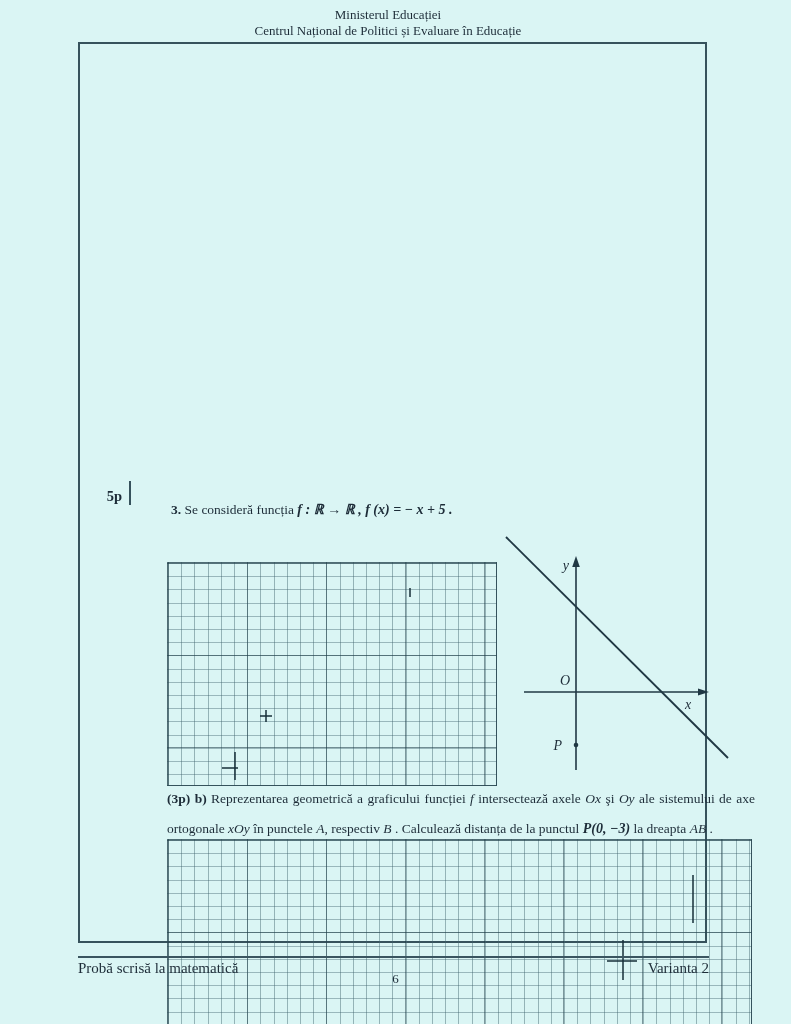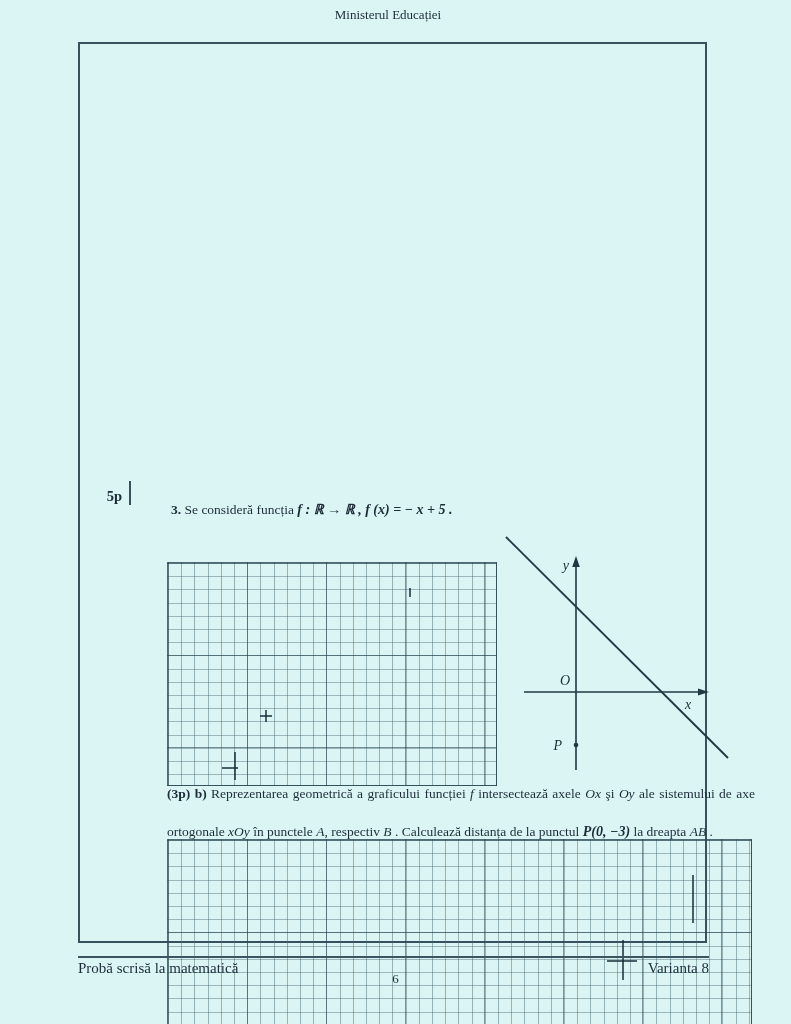--- a/index.html
+++ b/index.html
@@ -72,6 +72,7 @@
 
   <div class="hdr">
     <div class="hdr-line">Ministerul Educației</div>
+    <div class="hdr-line">Centrul Național de Politici și Evaluare în Educație</div>
   </div>
 
   <div class="main-box">

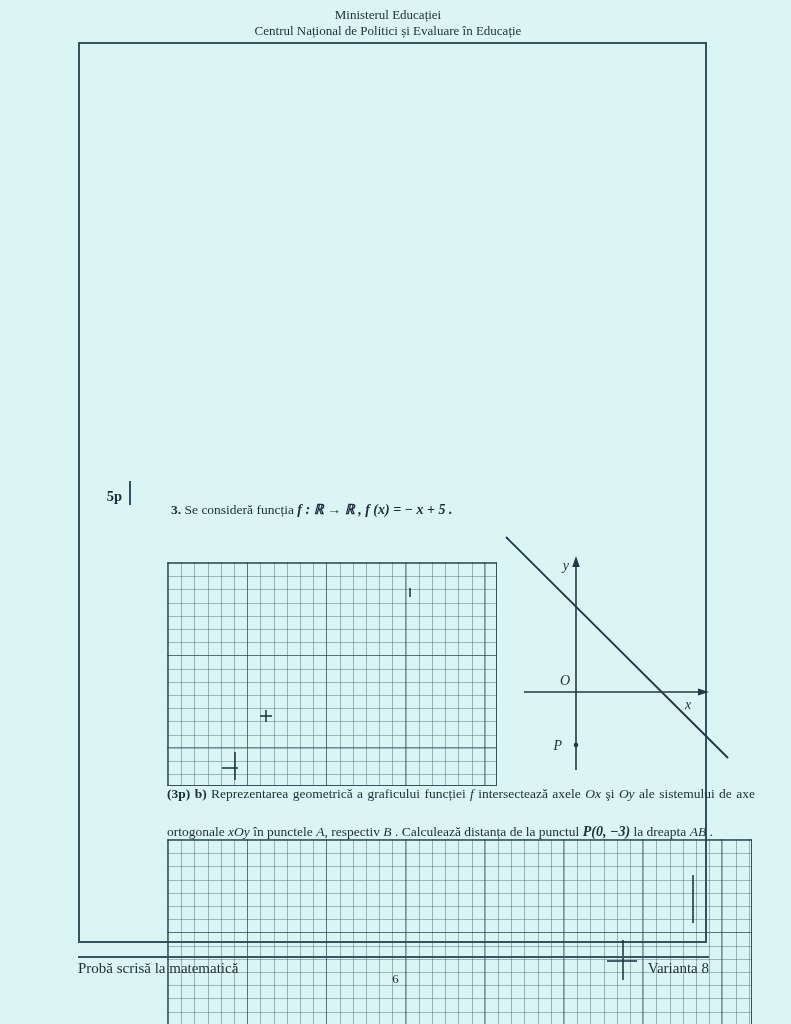--- a/index.html
+++ b/index.html
@@ -30,7 +30,7 @@
   .txt{position:absolute;margin:0;font-size:13.5px;line-height:19px;}
   .intro{left:7px;top:7px;white-space:nowrap;}
   .part-a{left:7px;top:45px;white-space:nowrap;}
-  .part-b{left:3px;top:282px;width:588px;text-align:justify;line-height:38px;white-space:normal;}
+  .part-b{left:3px;top:291px;width:588px;text-align:justify;line-height:30px;white-space:normal;}
   .eq{font-style:italic;font-weight:600;font-size:14px;}
   .var{font-style:italic;}
   b{font-weight:bold;}

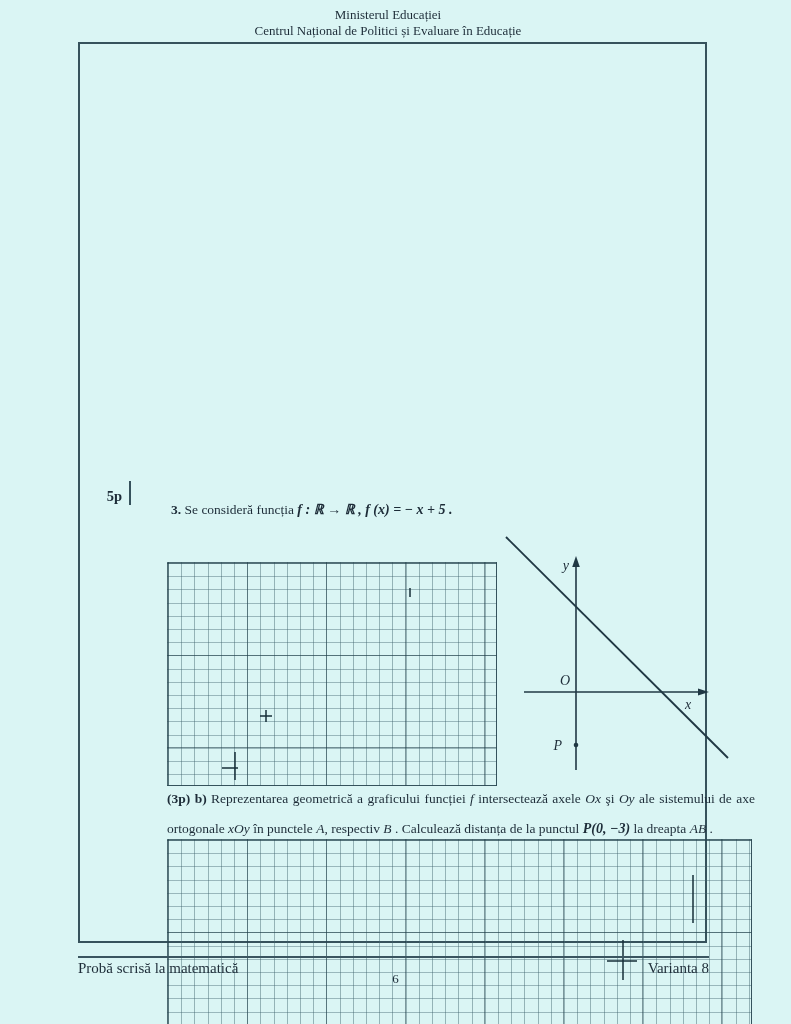--- a/index.html
+++ b/index.html
@@ -124,7 +124,7 @@
   <div class="footer-rule"></div>
   <div class="footer-row">
     <span>Probă scrisă la matematică</span>
-    <span>Varianta 8</span>
+    <span>Varianta 2</span>
   </div>
   <div class="page-num">6</div>
 

